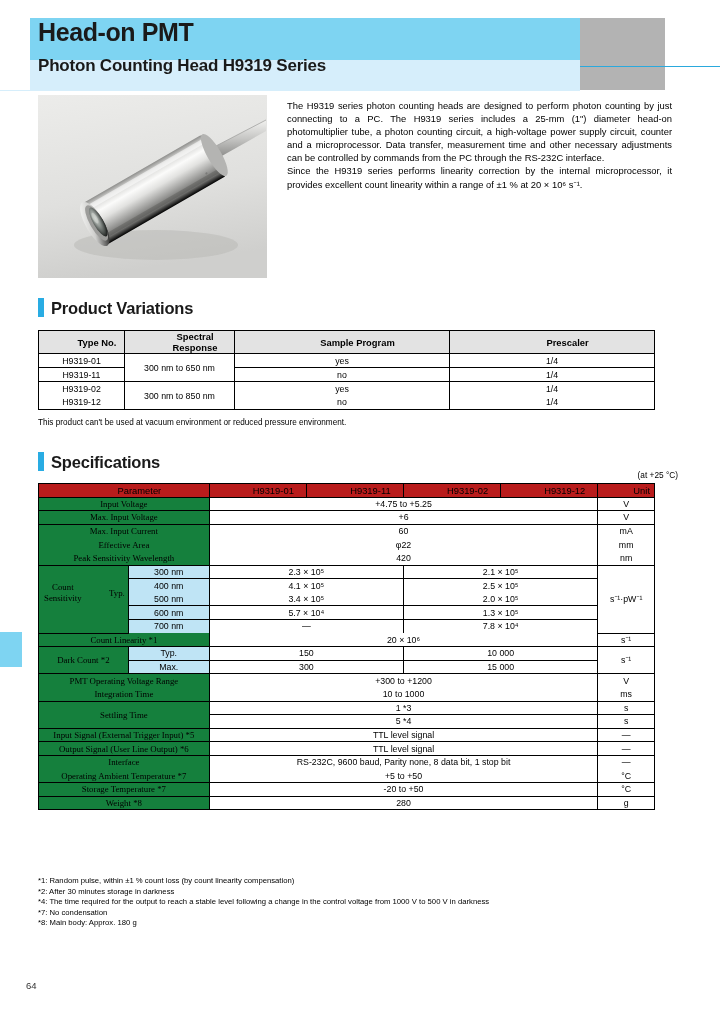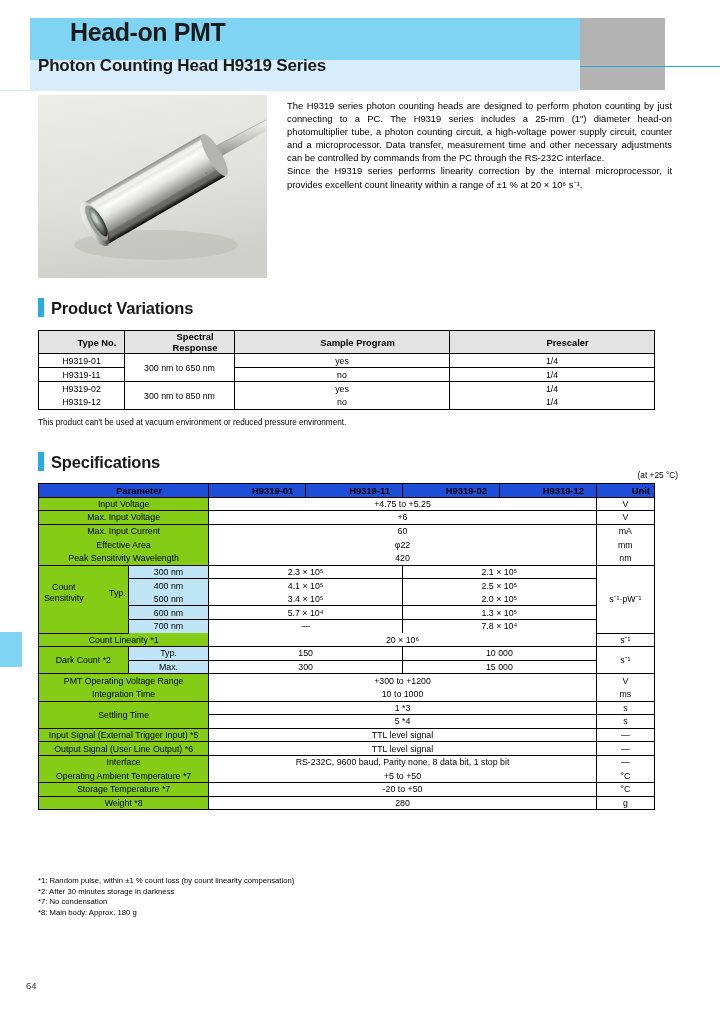--- a/index.html
+++ b/index.html
@@ -41,7 +41,7 @@
   .title-main {
     position: absolute; left: 38px; top: 20px;
     font-size: 25px; font-weight: bold; letter-spacing: -0.4px;
-    color: #1a1a1a; line-height: 1; margin-left: 32px;
+    color: #1a1a1a; line-height: 1;
   }
   .title-sub {
     position: absolute; left: 38px; top: 57px;

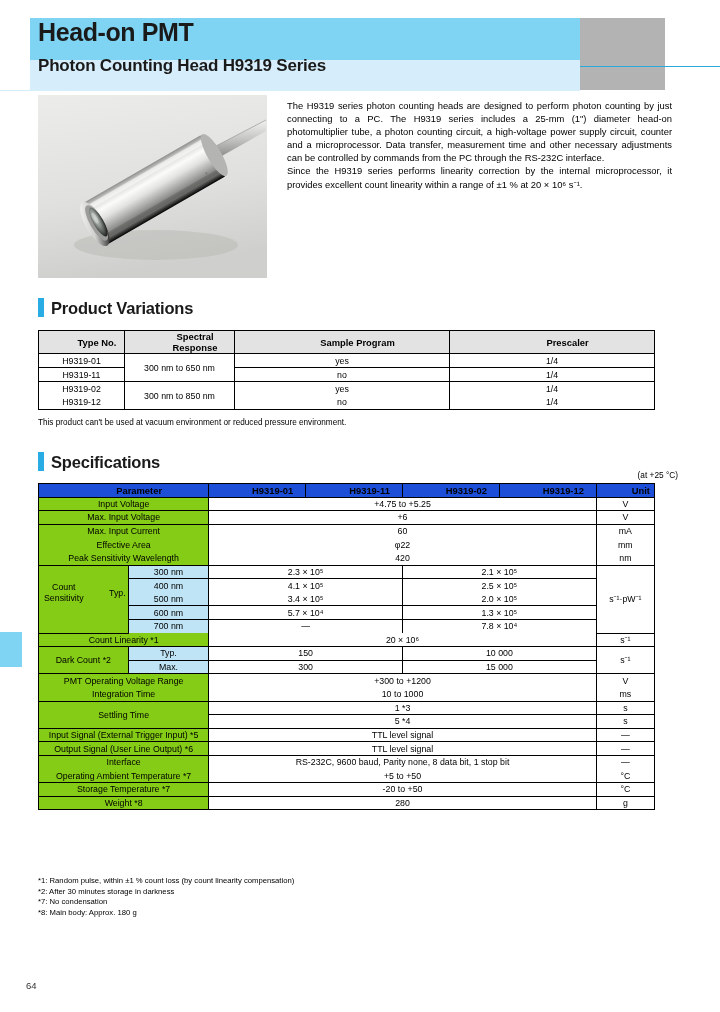--- a/index.html
+++ b/index.html
@@ -99,7 +99,7 @@
 
   
   .tbl-sp td, .tbl-sp th { height: 13.6px; }
-  .tbl-sp .hdrow th { background: #1d4ed8; font-weight: bold; font-size: 9.4px; }
+  .tbl-sp .hdrow th { background: #b91c1c; font-weight: normal; font-size: 9.4px; }
   .pcell { background: #84cc16; text-align: left; }
   .subcell { background: #bfe4f5; text-align: center; }
 

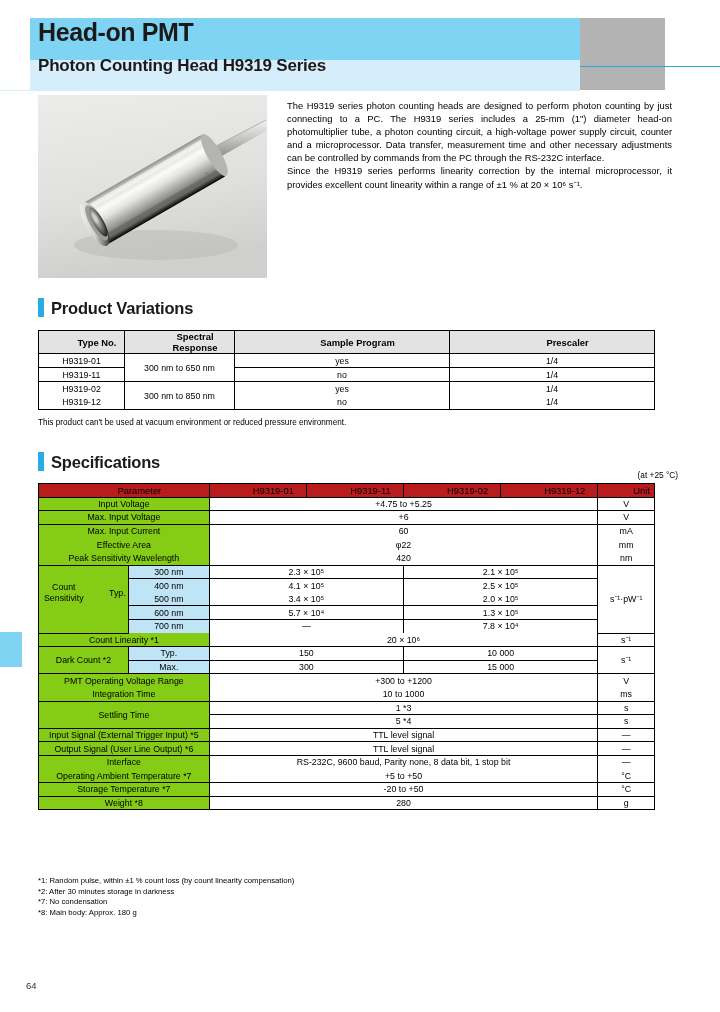--- a/index.html
+++ b/index.html
@@ -100,7 +100,7 @@
   
   .tbl-sp td, .tbl-sp th { height: 13.6px; }
   .tbl-sp .hdrow th { background: #b91c1c; font-weight: normal; font-size: 9.4px; }
-  .pcell { background: #84cc16; text-align: left; }
+  .pcell { background: #15803d; text-align: left; font-family: Liberation Serif, serif; }
   .subcell { background: #bfe4f5; text-align: center; }
 
   .caption {

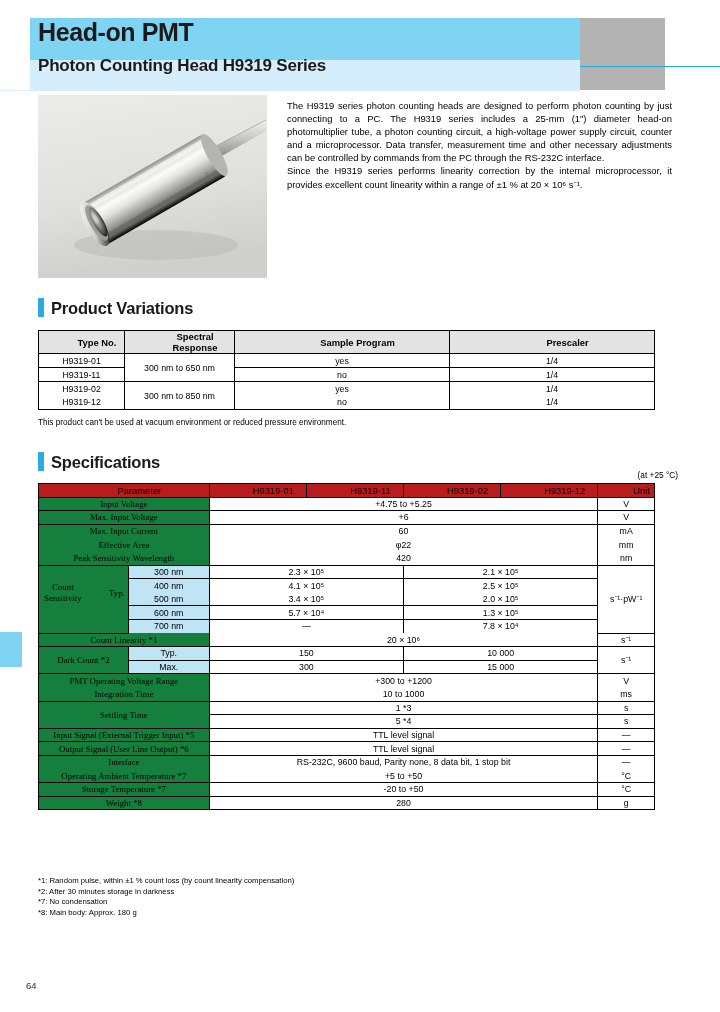--- a/index.html
+++ b/index.html
@@ -391,6 +391,7 @@
 <div class="footnotes" style="top:876px;">
   <div>*1: Random pulse, within ±1 % count loss (by count linearity compensation)</div>
   <div>*2: After 30 minutes storage in darkness</div>
+  <div>*4: The time required for the output to reach a stable level following a change in the control voltage from 1000 V to 500 V in darkness</div>
   <div>*7: No condensation</div>
   <div>*8: Main body: Approx. 180 g</div>
 </div>

